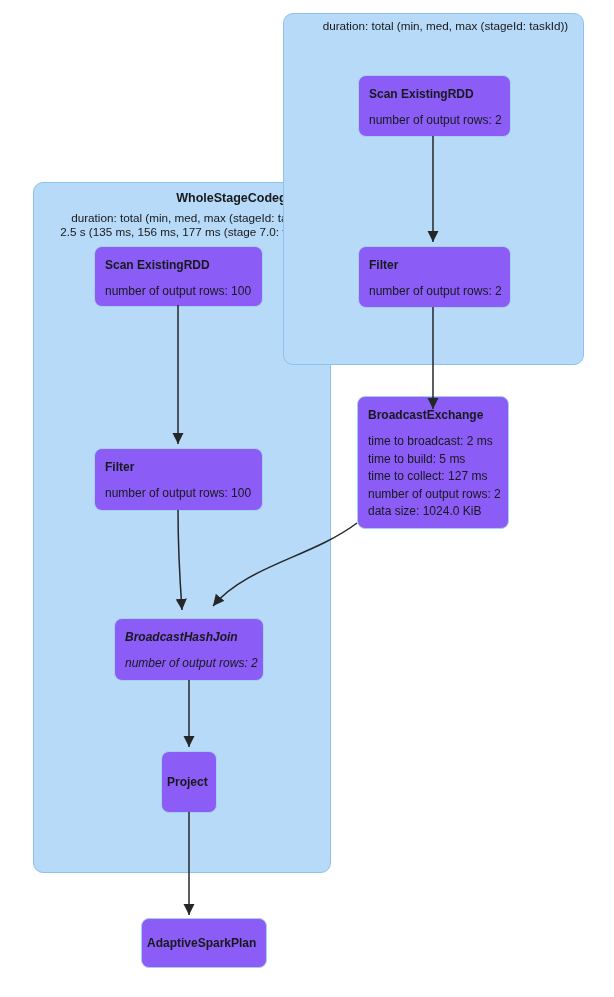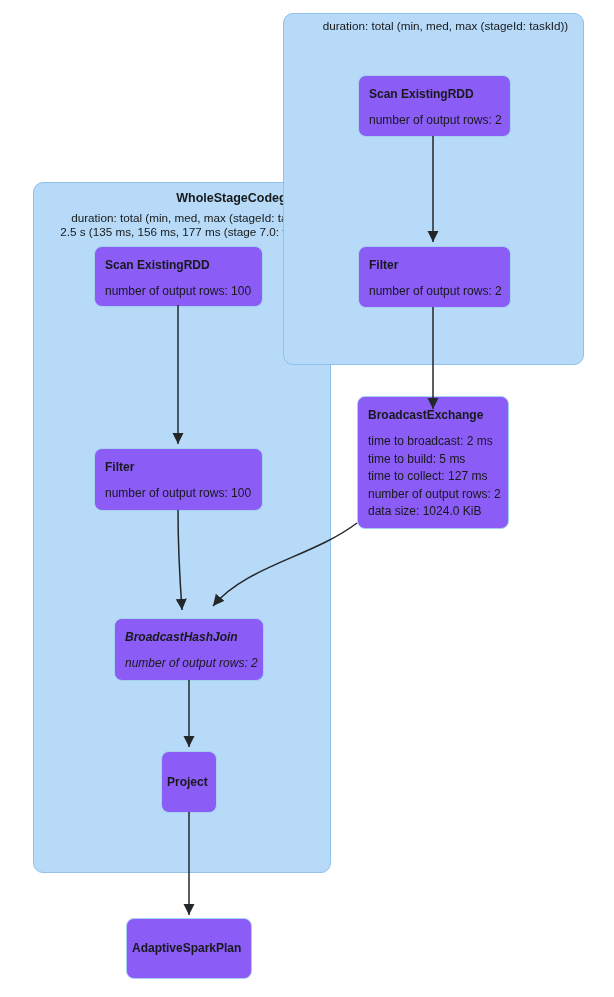--- a/index.html
+++ b/index.html
@@ -69,7 +69,7 @@
   .node.centered .node-title { white-space: nowrap; }
   
   #node-broadcast-exchange { left: 357px; top: 396px; width: 152px; height: 133px; z-index: 5; }
-  #node-adaptive-spark-plan { left: 126px; top: 918px; width: 126px; height: 61px; z-index: 5; }
+  #node-adaptive-spark-plan { left: 141px; top: 918px; width: 126px; height: 50px; z-index: 5; }
   
   #node-scan-1   { left: 74px; top: 61px;  width: 153px; height: 62px; }
   #node-filter-1 { left: 74px; top: 232px; width: 153px; height: 62px; }

